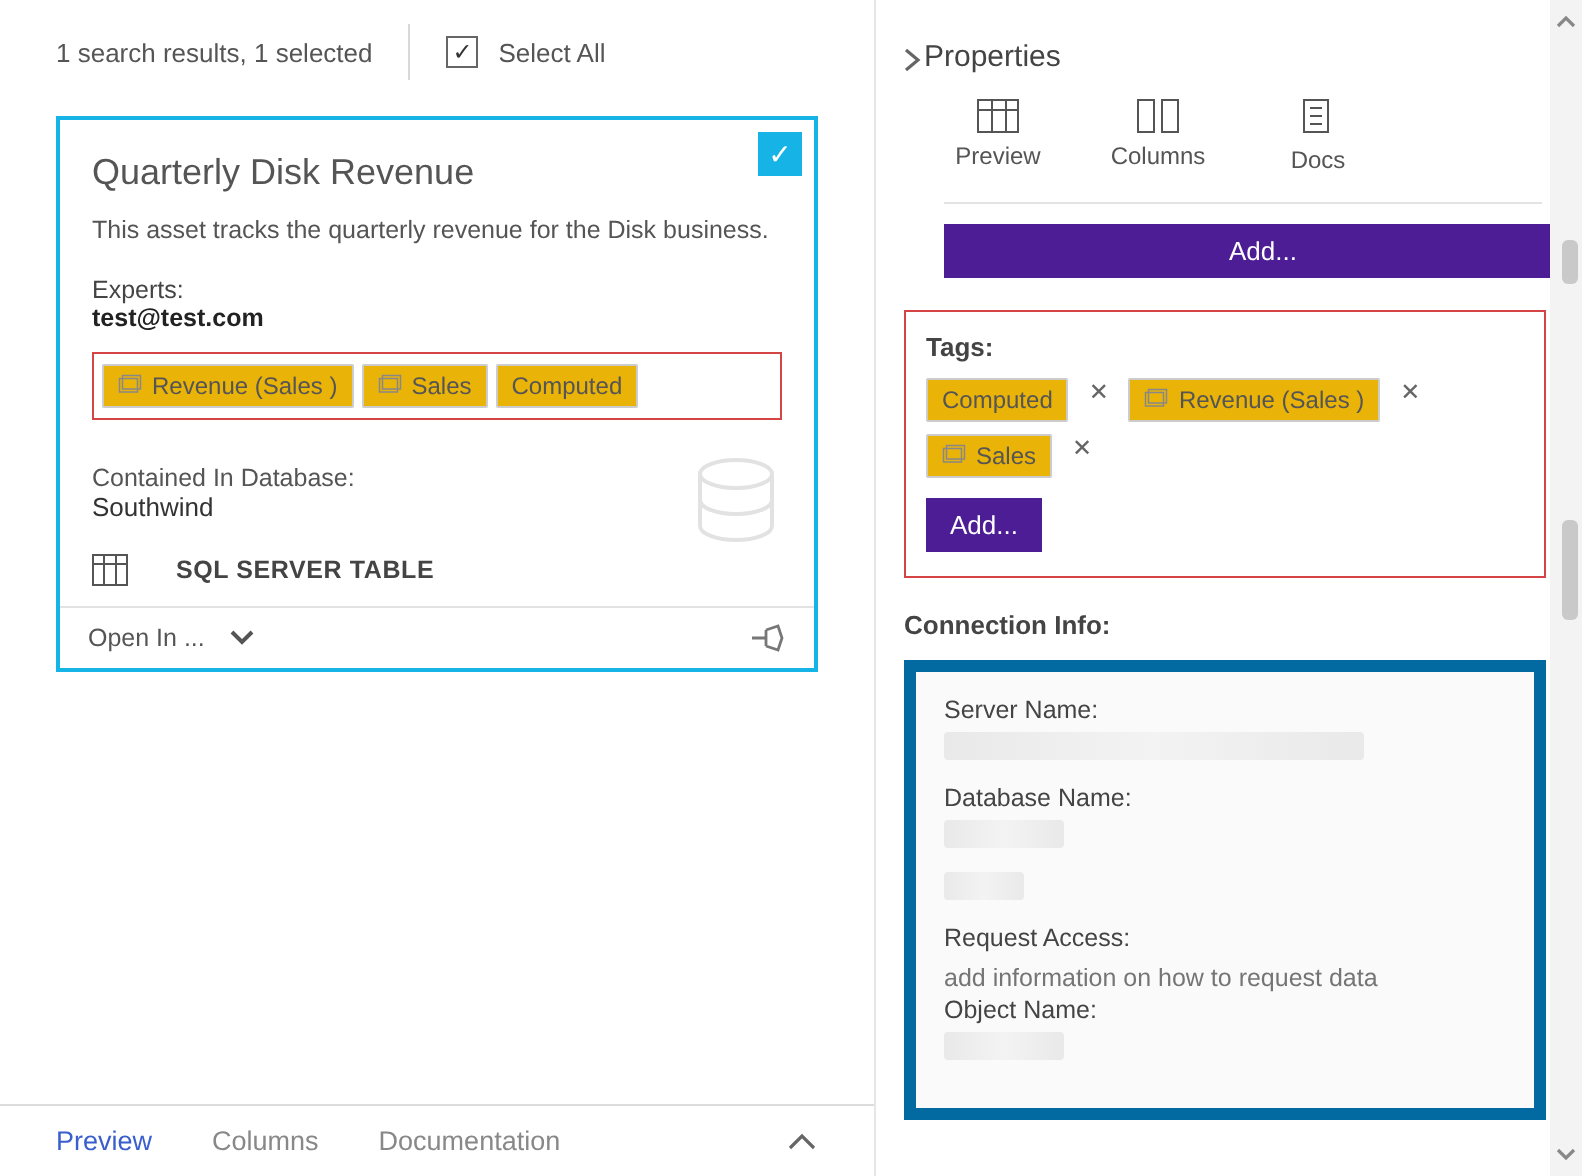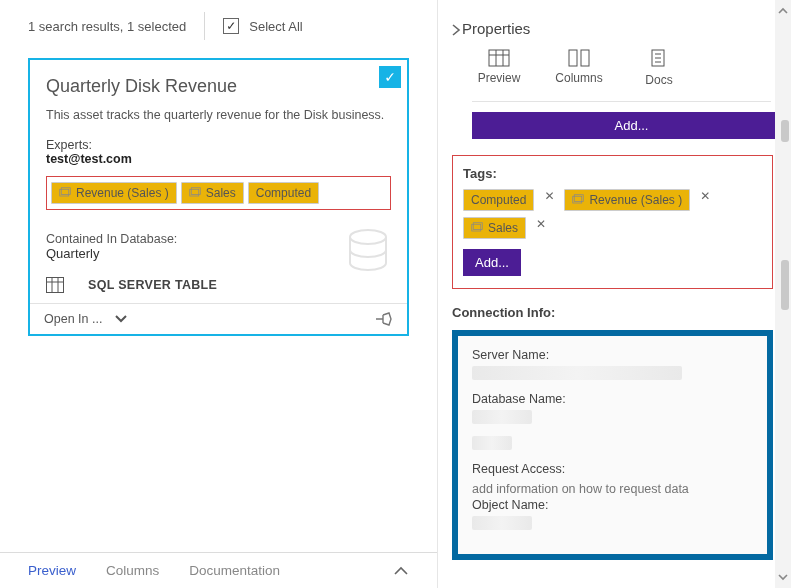--- a/index.html
+++ b/index.html
@@ -175,7 +175,7 @@
 
           <div class="contained">
             <div class="contained-label">Contained In Database:</div>
-            <div class="contained-value">Quarterly</div>
+            <div class="contained-value">Southwind</div>
             <span class="db-icon">
               <svg width="46" height="50" viewBox="0 0 46 50">
                 <ellipse cx="23" cy="9" rx="18" ry="7" fill="none" stroke="#e2e2e2" stroke-width="2"></ellipse>

